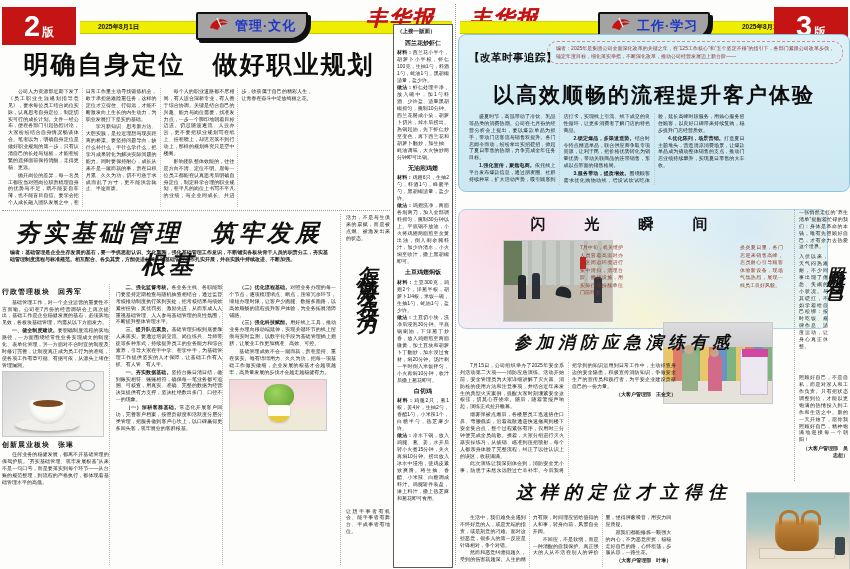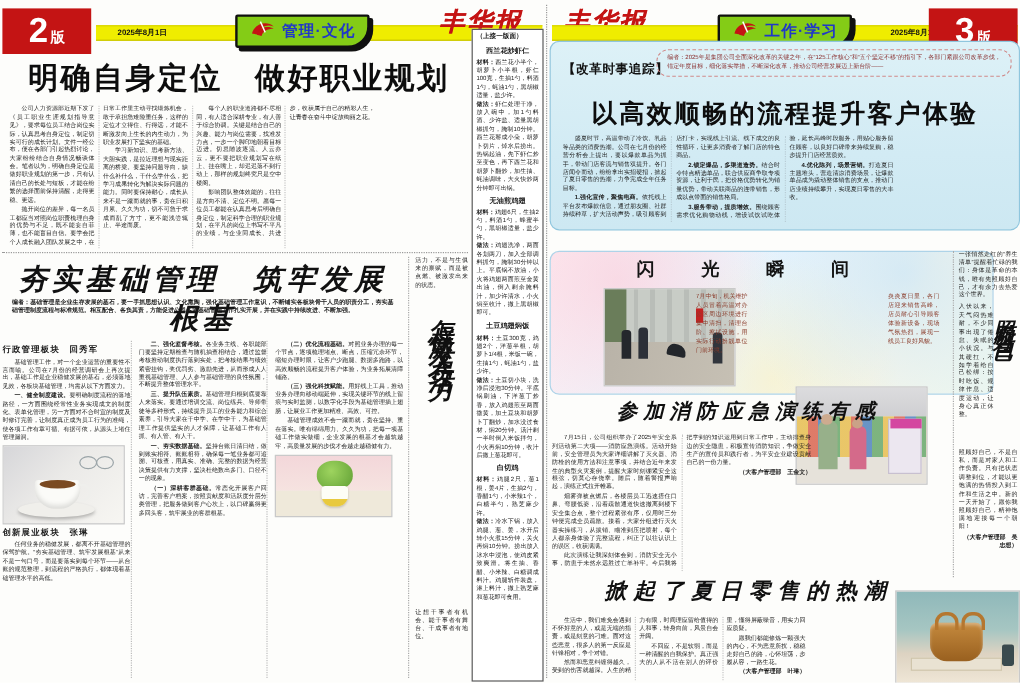--- a/index.html
+++ b/index.html
@@ -17,7 +17,7 @@
   .edlab{font-size:12px;font-weight:bold;}
   .ybar{background:#efed00;border-top:1px solid #d8d400;border-bottom:1px solid #c9c500;}
   .datetxt{font-size:6.5px;font-weight:bold;color:#111;}
-  .tab{background:#84cc16;border:2px solid #101010;border-radius:2px 2px 18px 2px;box-shadow:3px 3px 0 #101010;display:flex;align-items:center;gap:5px;padding:0 10px;height:24px;}
+  .tab{background:#a3a3a3;border:2px solid #101010;border-radius:2px 2px 18px 2px;box-shadow:3px 3px 0 #101010;display:flex;align-items:center;gap:5px;padding:0 10px;height:24px;}
   .tabtxt{color:#2038c8;font-weight:900;font-size:13px;letter-spacing:1px;}
   .masthead{color:#c41414;font-family:"DejaVu Serif","Liberation Serif",serif;font-style:italic;font-weight:900;font-size:21px;letter-spacing:2px;text-shadow:0.4px 0 #c41414;}
   

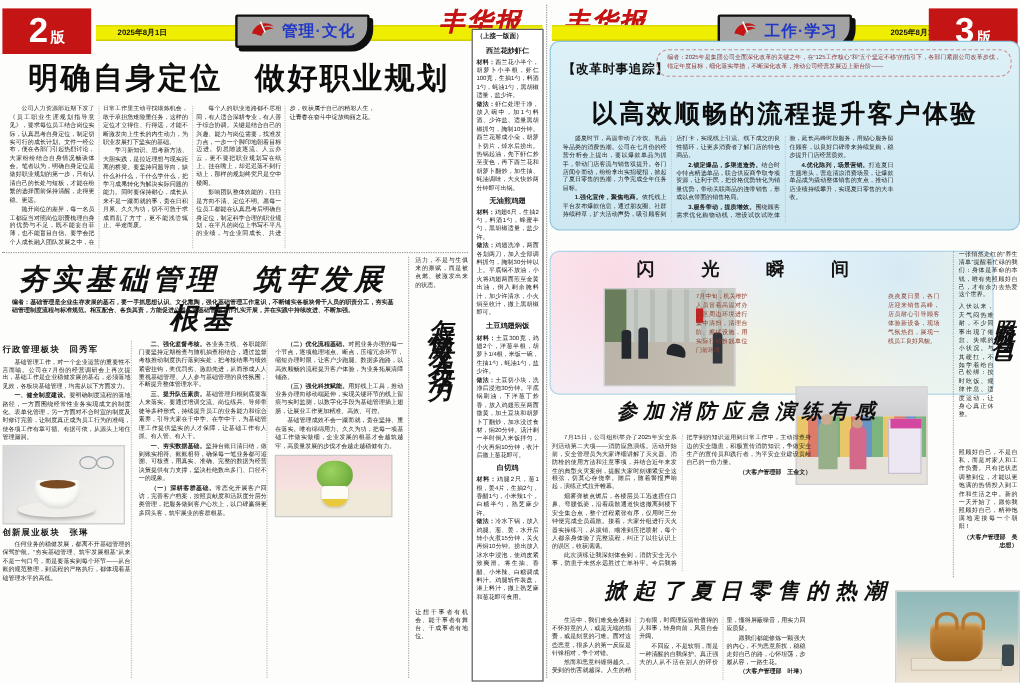--- a/index.html
+++ b/index.html
@@ -225,7 +225,7 @@
     <p class="sig" style="text-align:right;margin:0;">（大客户管理部　王金文）</p>
   </div>
 
-  <div class="abs script" style="left:458px;top:480px;width:332px;text-align:center;font-size:18px;letter-spacing:6px;color:#101010;">掀起了夏日零售的热潮</div>
+  <div class="abs script" style="left:458px;top:480px;width:332px;text-align:center;font-size:18px;letter-spacing:6px;color:#101010;">这样的定位才立得住</div>
   <div class="abs small" style="left:460px;top:514px;width:284px;height:53px;column-count:4;column-gap:7px;column-rule:1px dotted #c6c6c6;column-fill:auto;overflow:hidden;">
     <p class="ind">生活中，我们难免会遇到不怀好意的人，或是无端的指责，或是刻意的刁难。面对这些恶意，很多人的第一反应是针锋相对，争个对错。</p>
     <p class="ind">然而和恶意纠缠得越久，受到的伤害就越深。人生的精力有限，时间理应留给值得的人和事，转身向前，风景自会开阔。</p>

